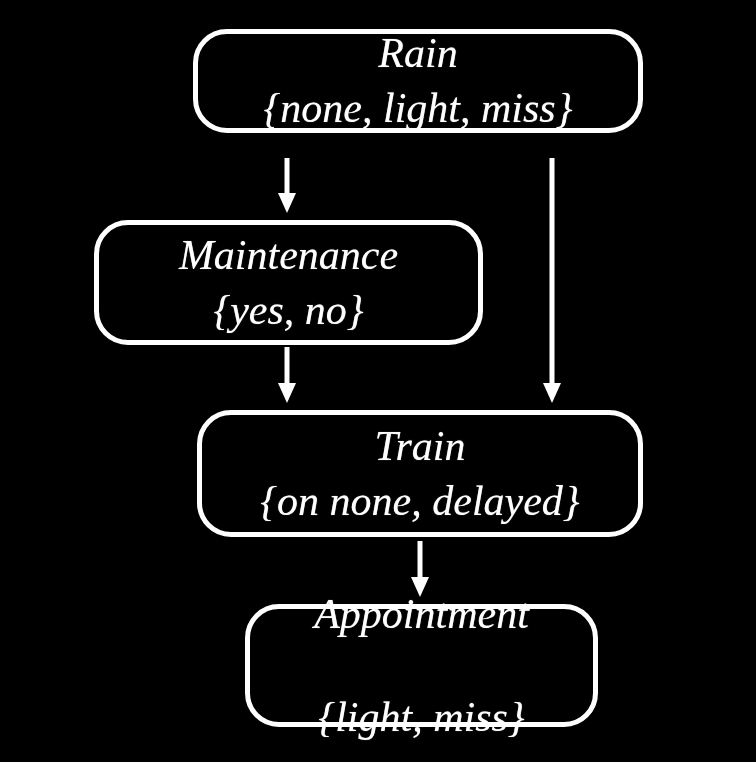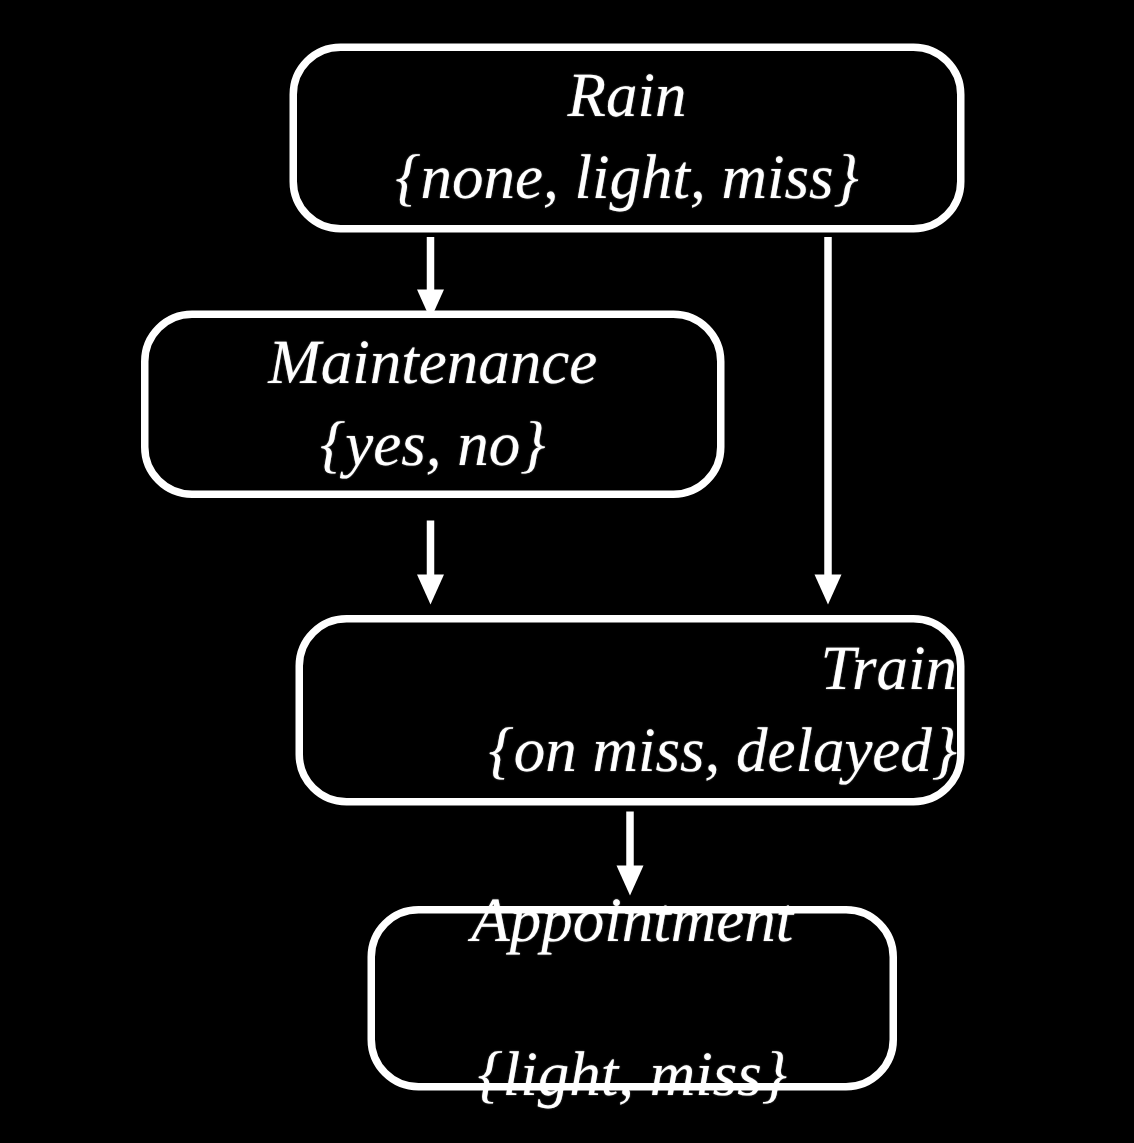--- a/index.html
+++ b/index.html
@@ -45,7 +45,7 @@
     line-height: 55px;
     text-shadow: 0 0 1px rgba(255,255,255,0.6);
   }
-  .node-rain        { left: 193px; top: 29px;  width: 450px; height: 126px; align-items: center; }
+  .node-rain        { left: 193px; top: 29px;  width: 450px; height: 104px; align-items: center; }
   .node-maintenance { left: 94px;  top: 207px; width: 389px; height: 125px; }
   .node-train       { left: 197px; top: 410px; width: 446px; height: 127px; align-items: flex-end; }
   .node-appointment { left: 245px; top: 604px; width: 353px; height: 123px; gap: 48px; }

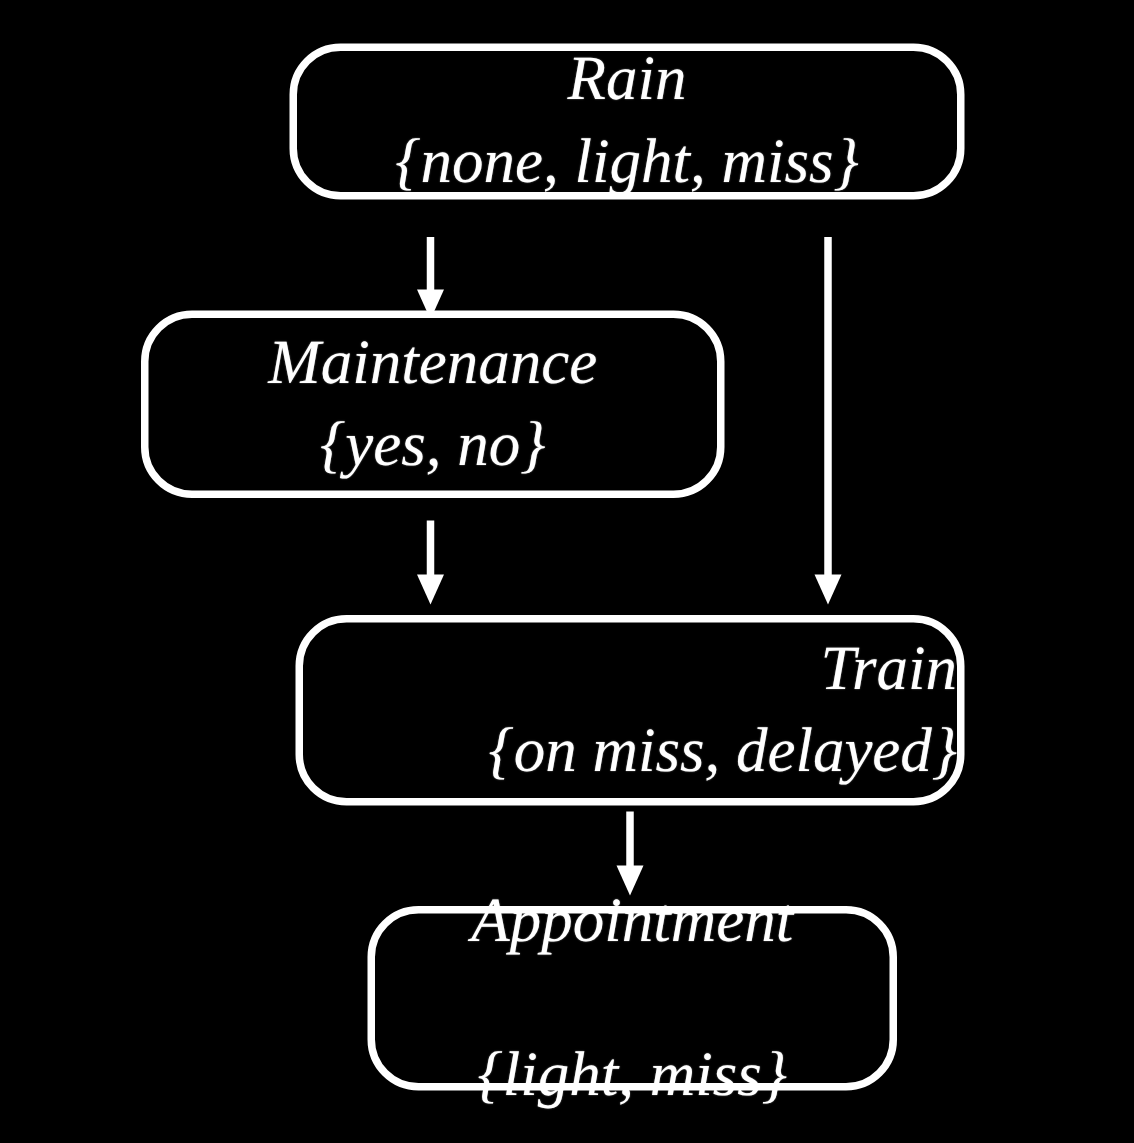--- a/index.html
+++ b/index.html
@@ -46,7 +46,7 @@
     text-shadow: 0 0 1px rgba(255,255,255,0.6);
   }
   .node-rain        { left: 193px; top: 29px;  width: 450px; height: 104px; align-items: center; }
-  .node-maintenance { left: 94px;  top: 207px; width: 389px; height: 125px; }
+  .node-maintenance { left: 94px;  top: 220px; width: 389px; height: 125px; }
   .node-train       { left: 197px; top: 410px; width: 446px; height: 127px; align-items: flex-end; }
   .node-appointment { left: 245px; top: 604px; width: 353px; height: 123px; gap: 48px; }
 </style>

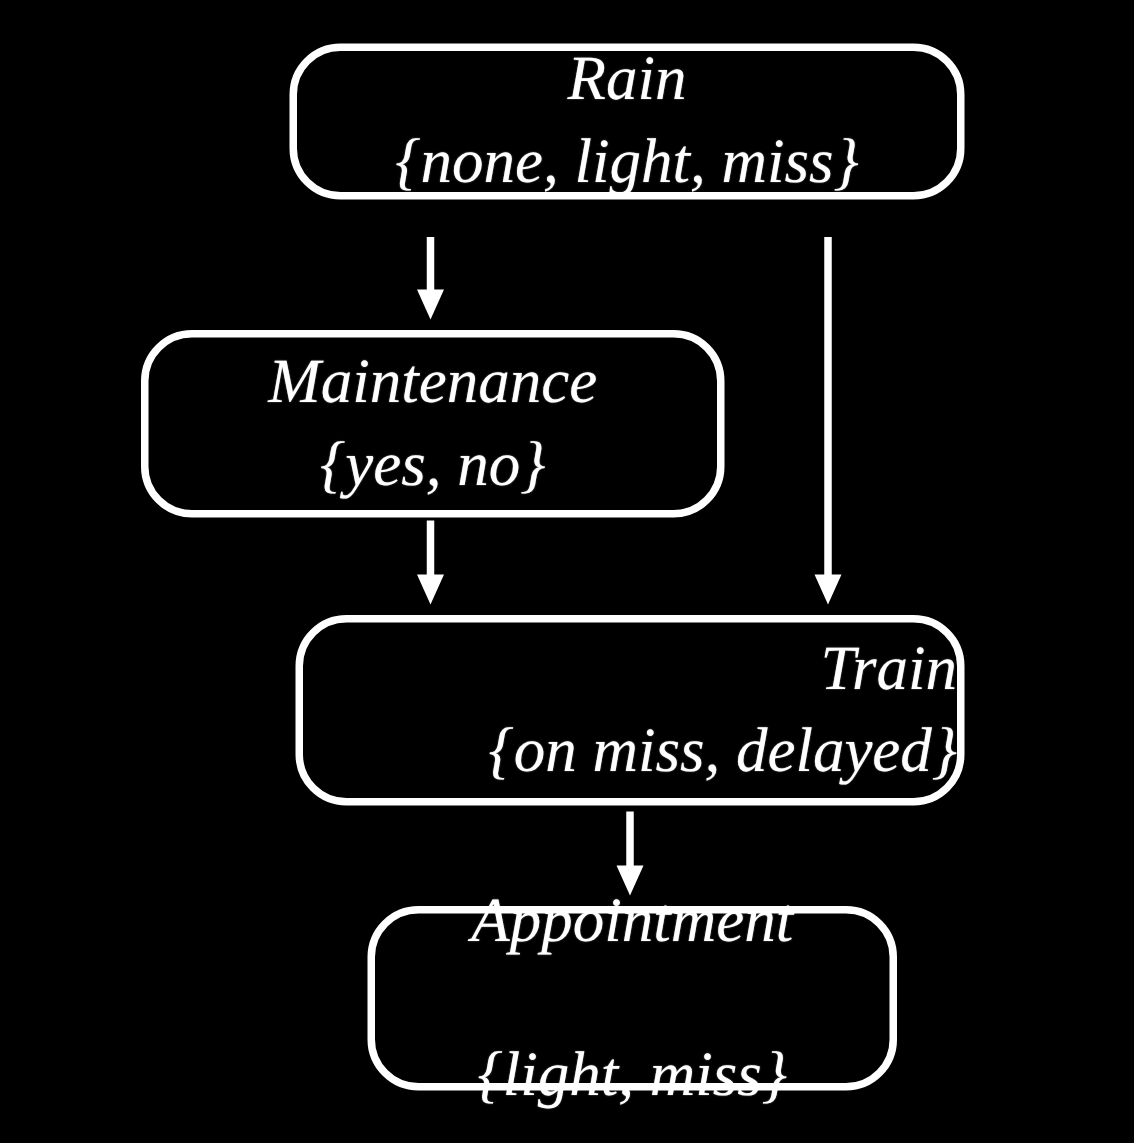--- a/index.html
+++ b/index.html
@@ -47,7 +47,7 @@
   }
   .node-rain        { left: 193px; top: 29px;  width: 450px; height: 104px; align-items: center; }
   .node-maintenance { left: 94px;  top: 220px; width: 389px; height: 125px; }
-  .node-train       { left: 197px; top: 410px; width: 446px; height: 127px; align-items: flex-end; }
+  .node-train       { left: 197px; top: 410px; width: 446px; height: 127px; }
   .node-appointment { left: 245px; top: 604px; width: 353px; height: 123px; gap: 48px; }
 </style>
 </head>

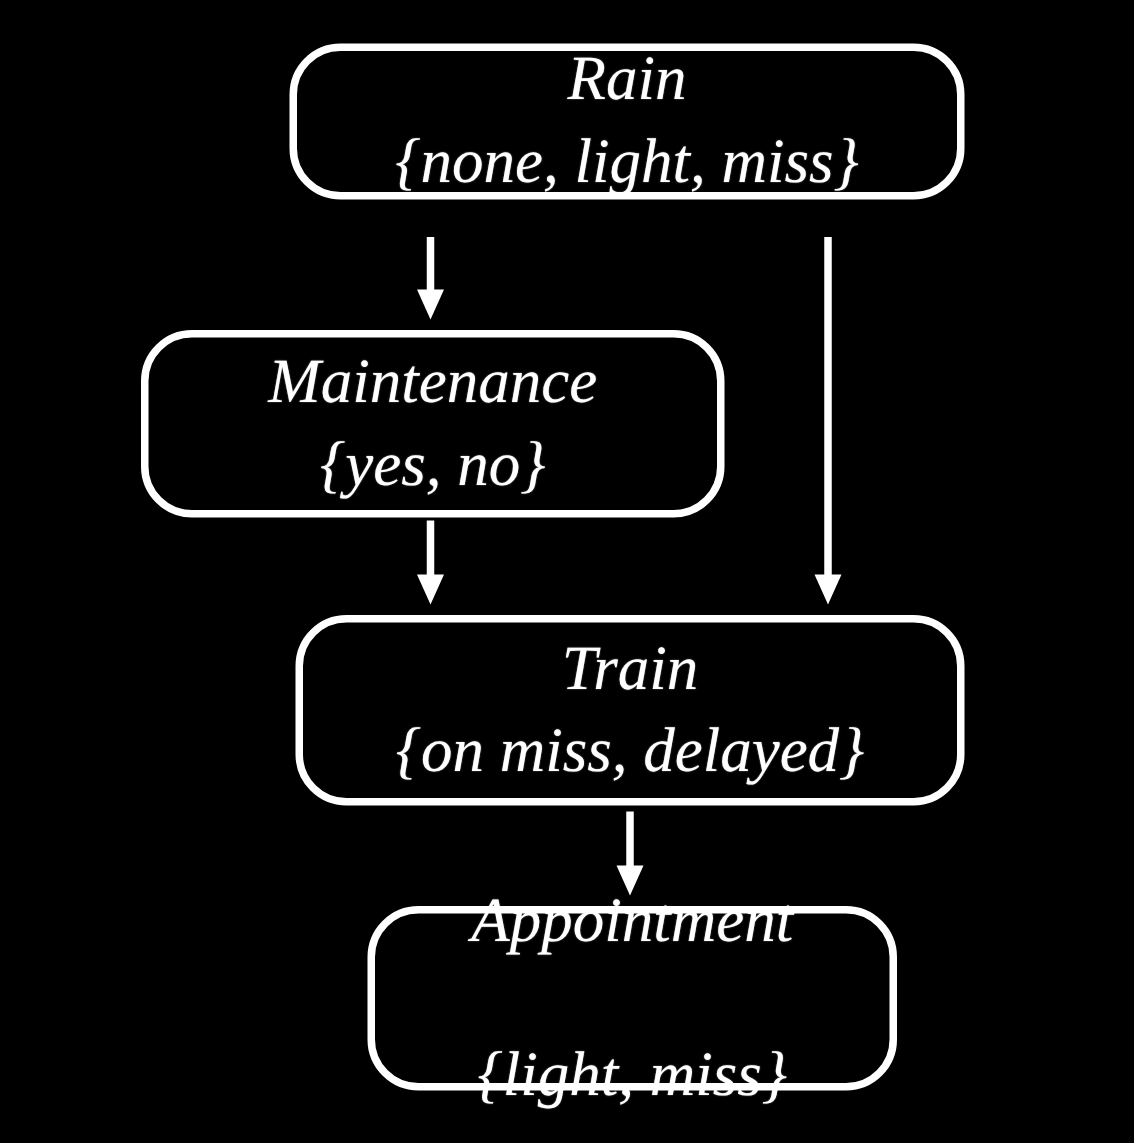--- a/index.html
+++ b/index.html
@@ -86,7 +86,7 @@
 
   <div class="node node-train">
     <div class="node-name">Train</div>
-    <div class="node-values">{on miss, delayed}</div>
+    <div class="node-values">{on none, delayed}</div>
   </div>
 
   <div class="node node-appointment">

